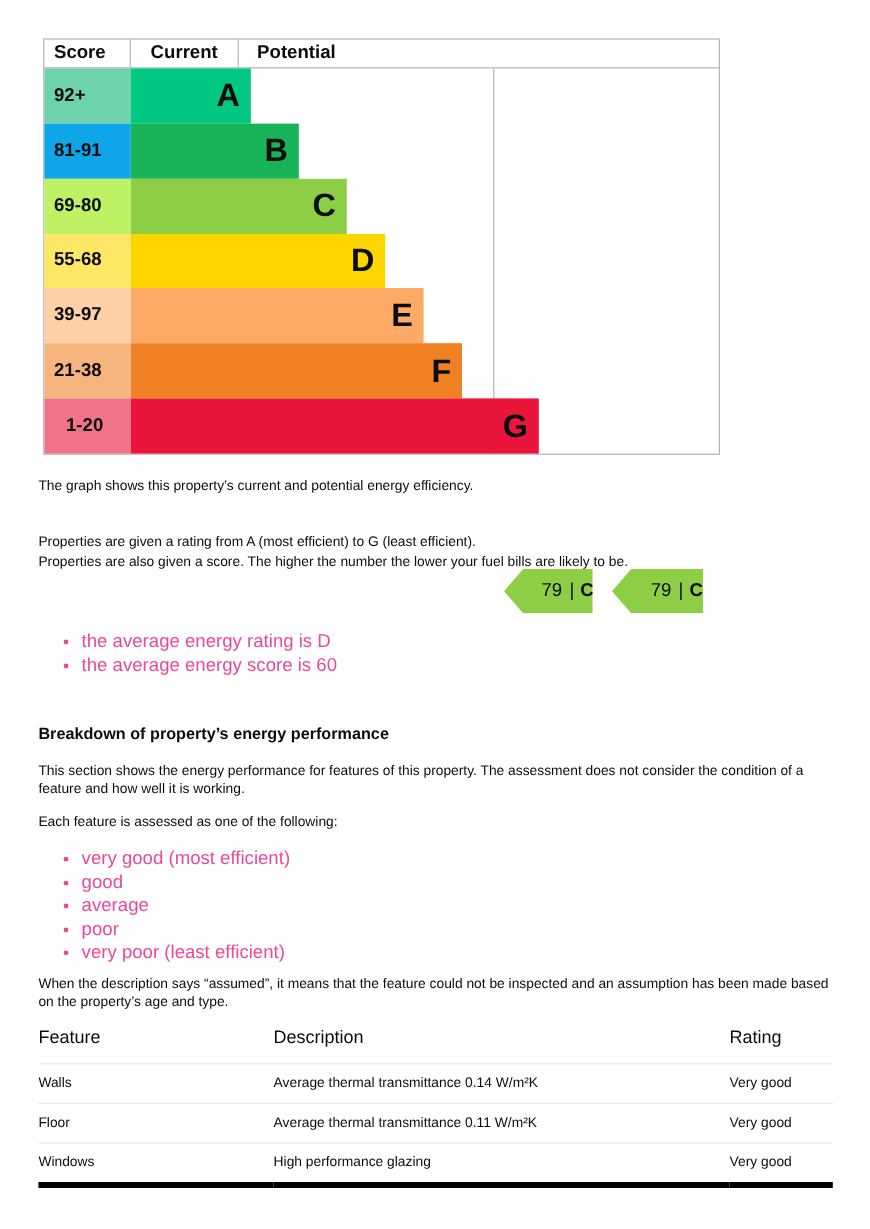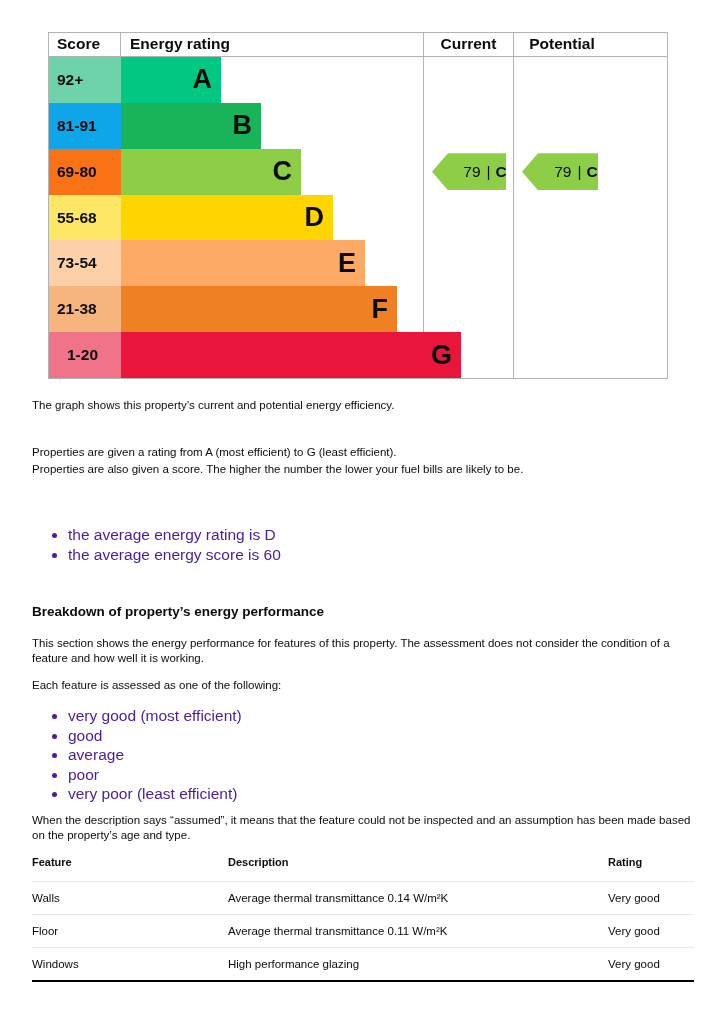--- a/index.html
+++ b/index.html
@@ -25,9 +25,9 @@
   
   .epc-graph {
     position: absolute;
-    left: 48px;
+    left: 36px;
     top: 32px;
-    width: 620px;
+    width: 564px;
     border: 1px solid #b1b4b6;
     box-sizing: border-box;
     background: #ffffff;

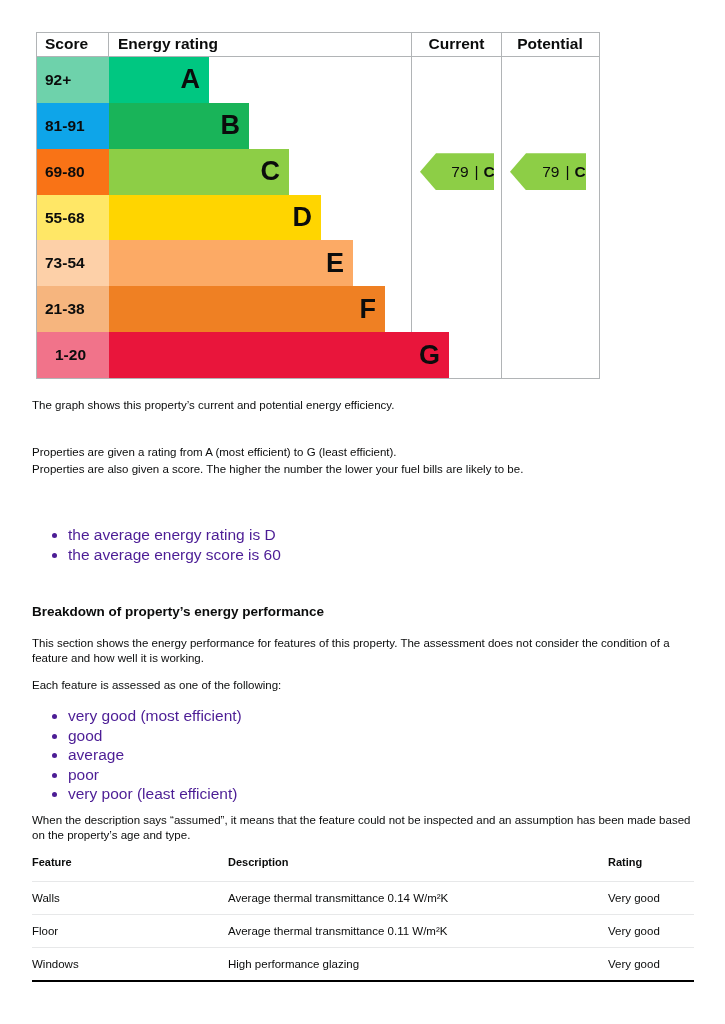--- a/index.html
+++ b/index.html
@@ -221,7 +221,6 @@
 
     <div class="epc-head">
       <div class="hcell h-score">Score</div>
-      <div class="hcell h-rating">Energy rating</div>
       <div class="hcell h-current">Current</div>
       <div class="hcell h-potential">Potential</div>
     </div>

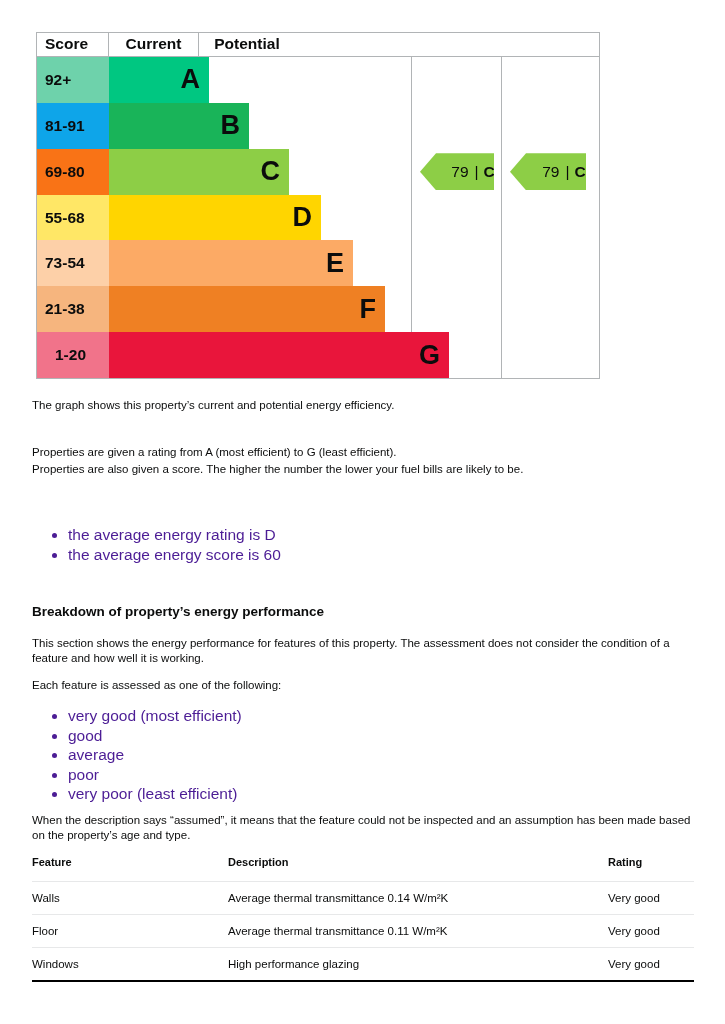--- a/index.html
+++ b/index.html
@@ -70,6 +70,7 @@
   .epc-body {
     display: flex;
     height: 321px;
+    align-items: flex-end;
   }
 
   .band-col {

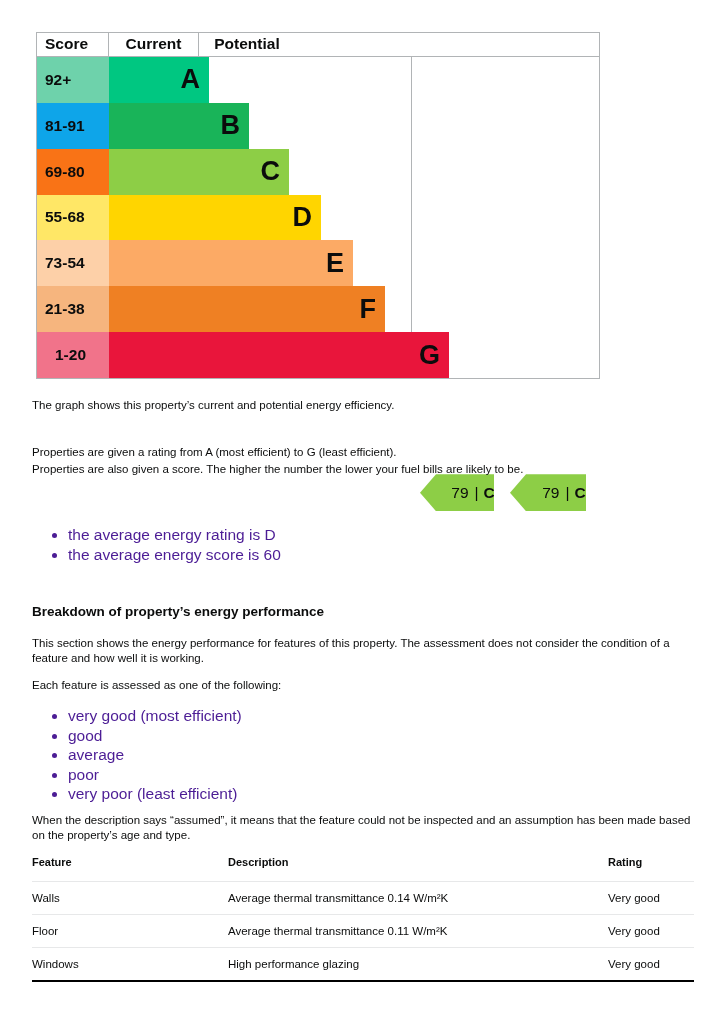--- a/index.html
+++ b/index.html
@@ -242,7 +242,7 @@
             </div>
           </div>
           <div class="band-row">
-            <div class="band-score" style="background: #f97316;">69-80</div>
+            <div class="band-score" style="background: #bef264;">69-80</div>
             <div class="band-bar" style="background: rgb(141, 206, 70); width: 180px; flex: 0 0 180px;">
               <span class="band-letter">C</span>
             </div>

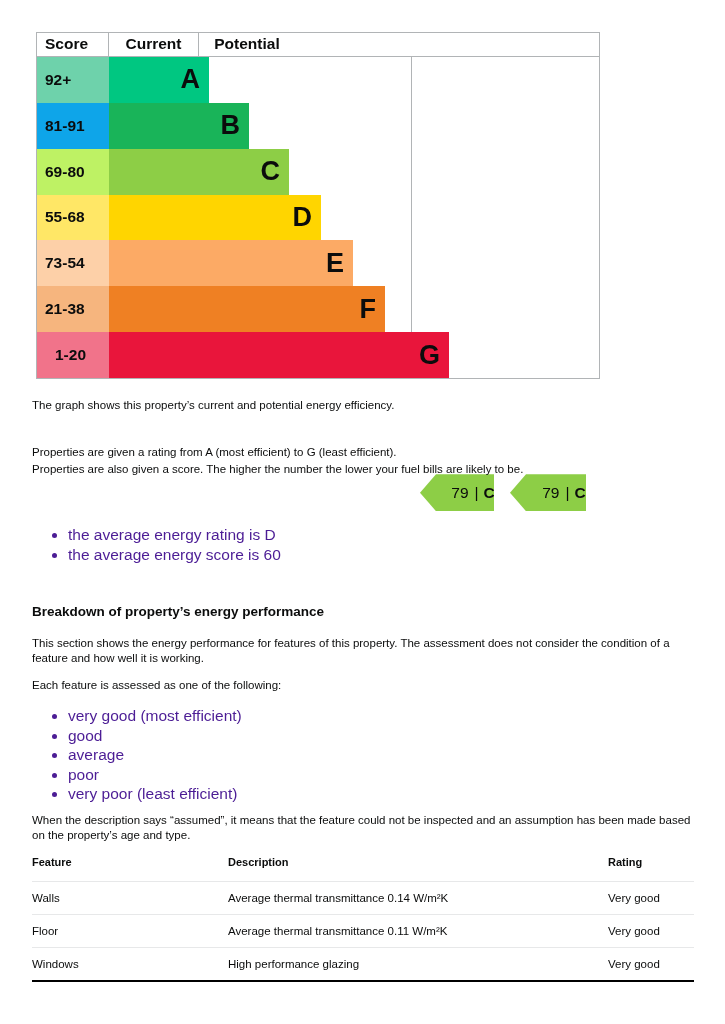--- a/index.html
+++ b/index.html
@@ -254,7 +254,7 @@
             </div>
           </div>
           <div class="band-row">
-            <div class="band-score" style="background: rgb(253, 208, 168);">73-54</div>
+            <div class="band-score" style="background: rgb(253, 208, 168);">39-97</div>
             <div class="band-bar" style="background: rgb(252, 170, 101); width: 244px; flex: 0 0 244px;">
               <span class="band-letter">E</span>
             </div>

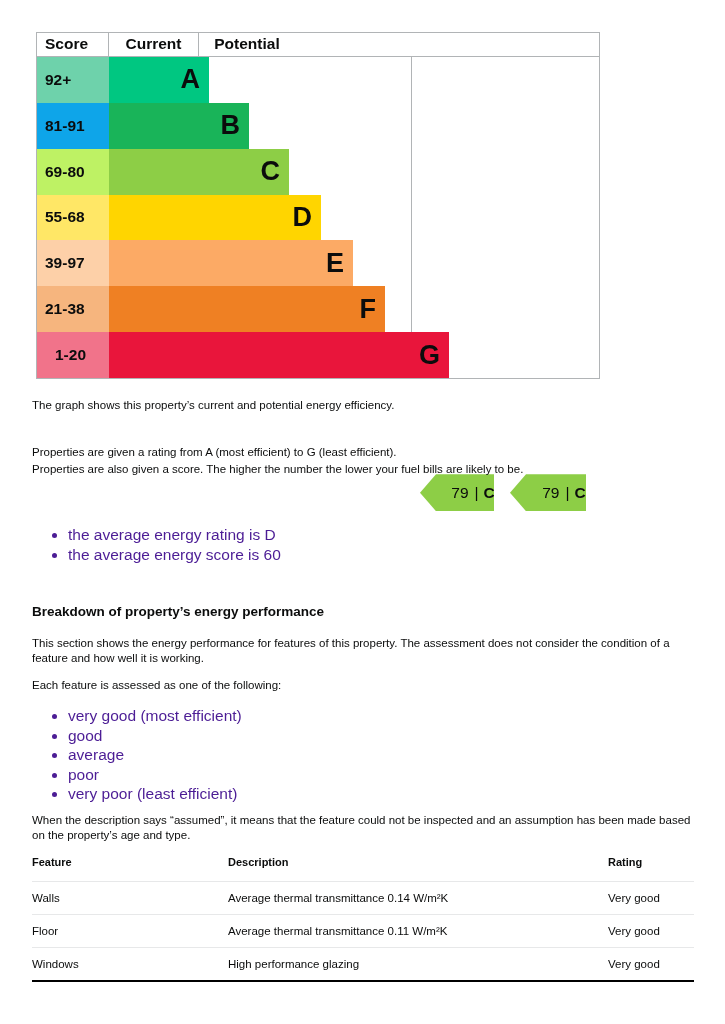--- a/index.html
+++ b/index.html
@@ -172,7 +172,7 @@
   ul.bullets li {
     font-size: 15.5px;
     line-height: 19.6px;
-    color: #4c1d95;
+    color: #ec4899;
   }
   h2.section-heading {
     margin: 0;

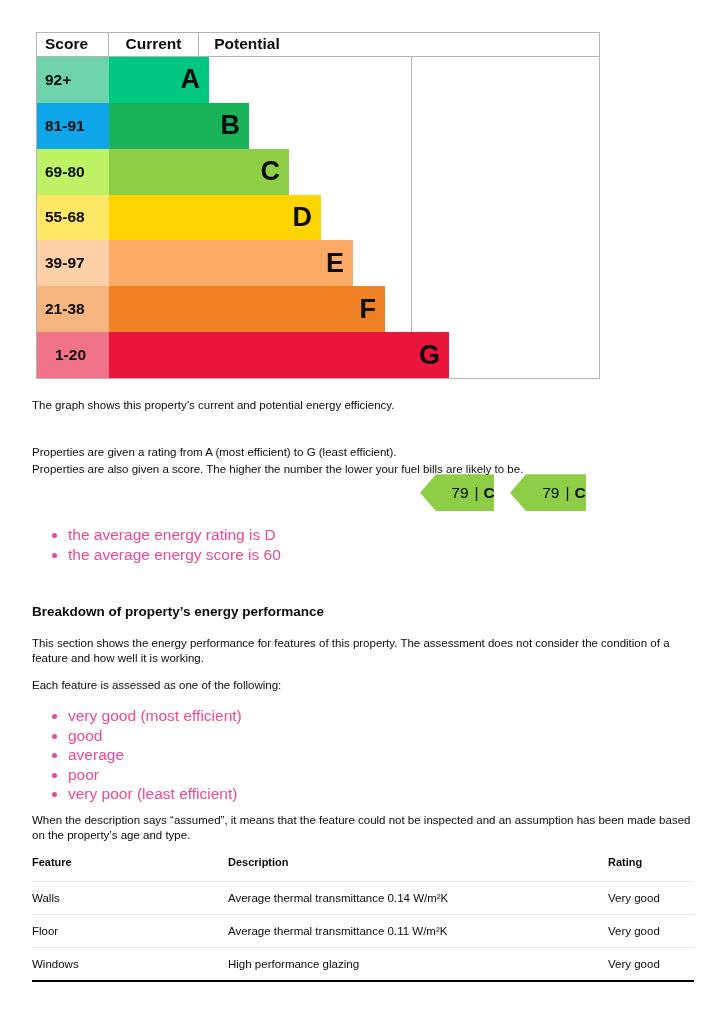--- a/index.html
+++ b/index.html
@@ -191,8 +191,8 @@
   }
   .feature-table th {
     text-align: left;
-    font-size: 11px;
-    font-weight: bold;
+    font-size: 15px;
+    font-weight: normal;
     color: #0b0c0c;
     padding: 0 0 13px 0;
     vertical-align: top;

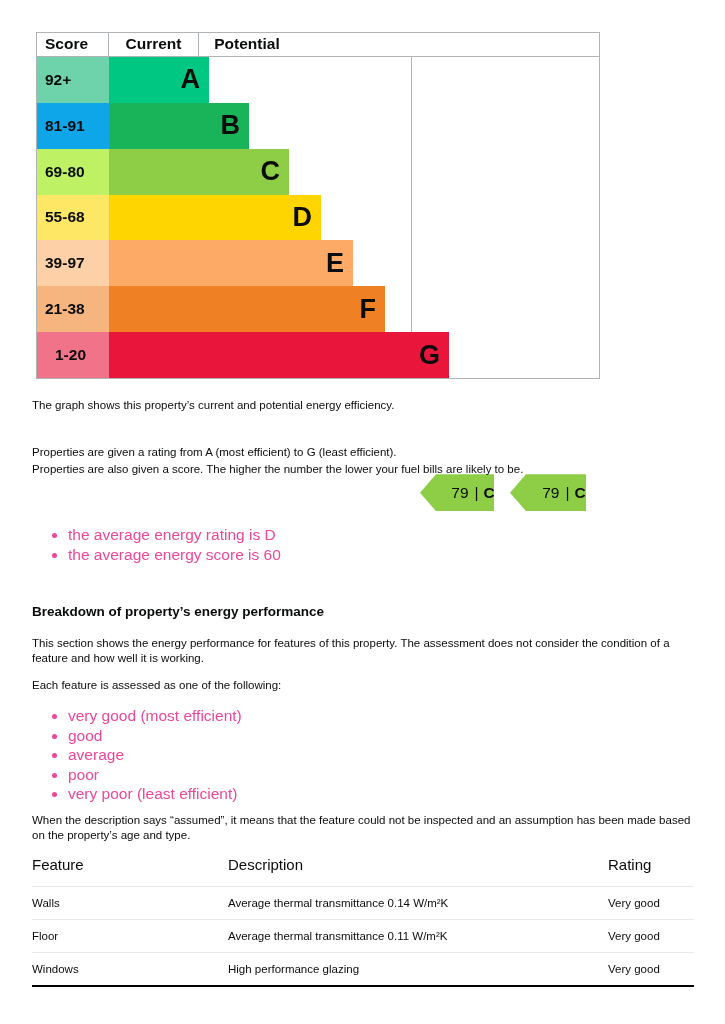--- a/index.html
+++ b/index.html
@@ -207,7 +207,7 @@
     vertical-align: top;
   }
   .feature-table tr.last-rule td {
-    border-bottom: 2px solid #000000;
+    border-bottom: 5px solid #000000;
   }
   .col-feature { width: 196px; }
   .col-desc    { width: 380px; }

